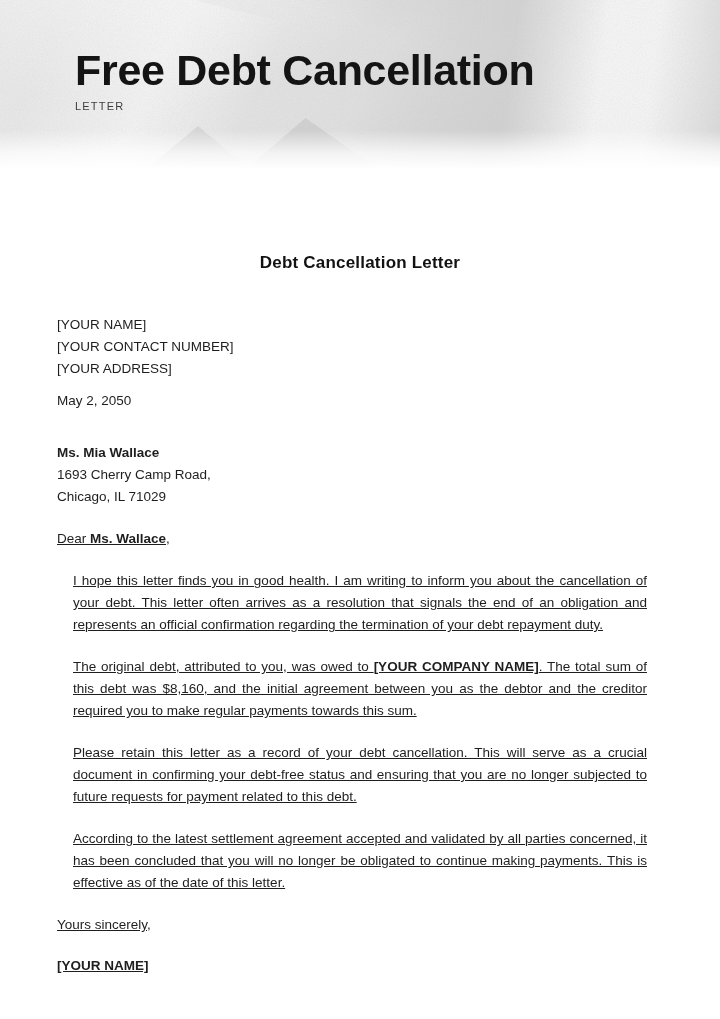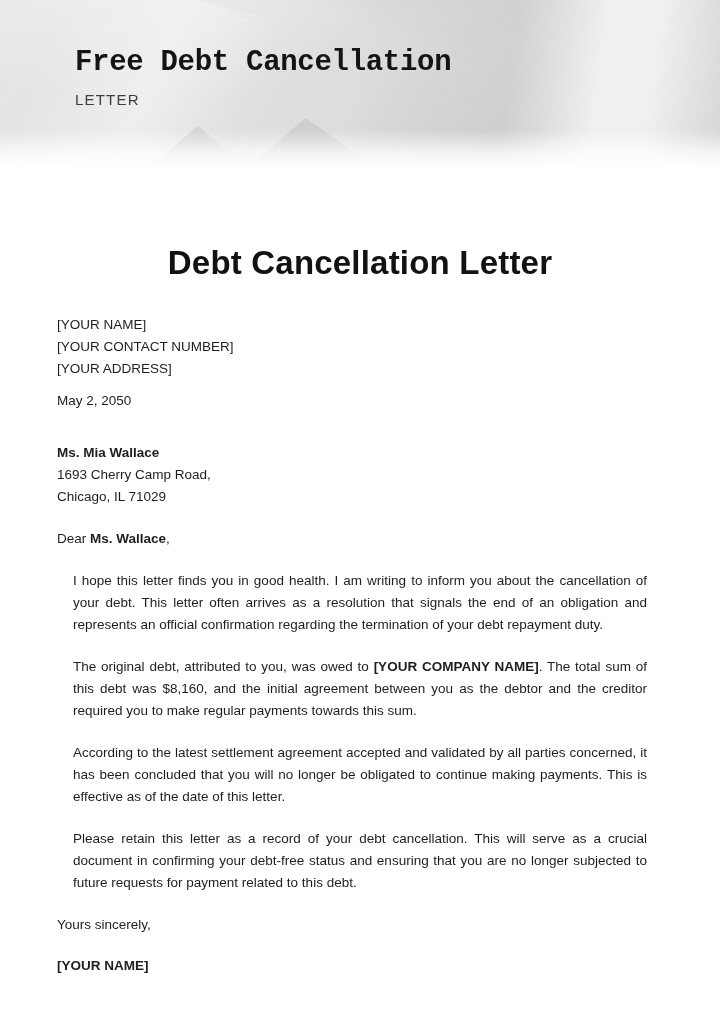--- a/index.html
+++ b/index.html
@@ -42,7 +42,7 @@
   }
   .banner-titles { position: absolute; left: 75px; top: 47px; }
   .banner-title {
-    font-size: 29px; font-weight: 700; color: #141414; letter-spacing: -0.3px; line-height: 1.1; font-family: Liberation Mono, monospace;
+    font-size: 43px; font-weight: 700; color: #141414; letter-spacing: -0.3px; line-height: 1.1;
   }
   .banner-subtitle {
     font-size: 15px; color: #3e3e3e; letter-spacing: 1.2px; margin-top: 12px; font-weight: 400;

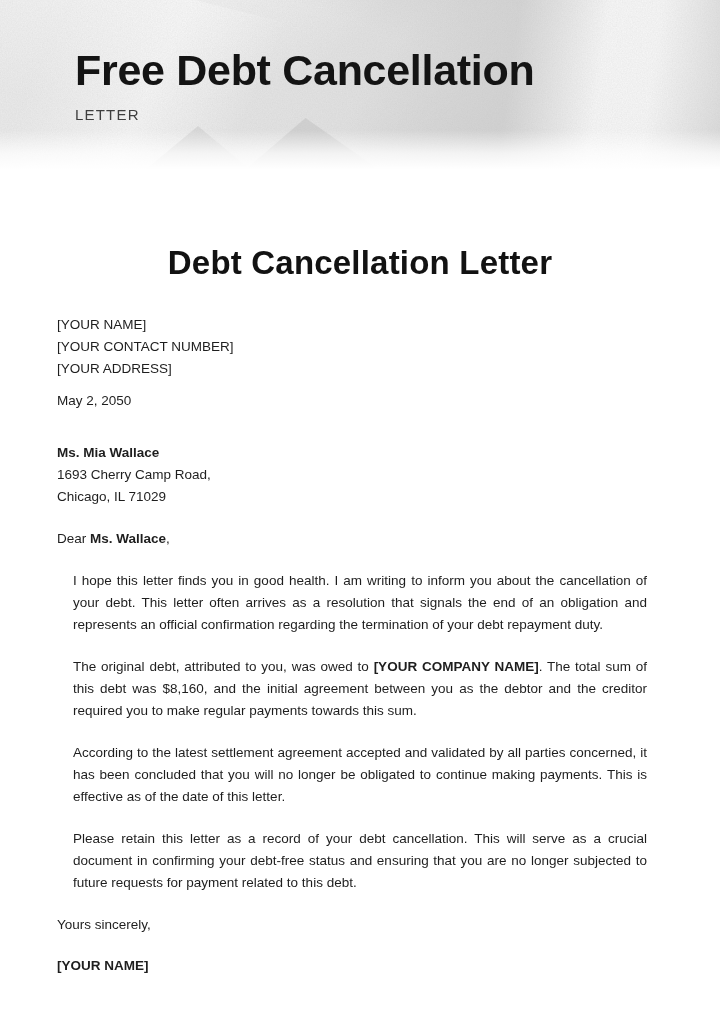--- a/index.html
+++ b/index.html
@@ -45,7 +45,7 @@
     font-size: 43px; font-weight: 700; color: #141414; letter-spacing: -0.3px; line-height: 1.1;
   }
   .banner-subtitle {
-    font-size: 15px; color: #3e3e3e; letter-spacing: 1.2px; margin-top: 12px; font-weight: 400;
+    font-size: 11px; color: #3e3e3e; letter-spacing: 1.2px; margin-top: 6px; font-weight: 400;
   }
 
   

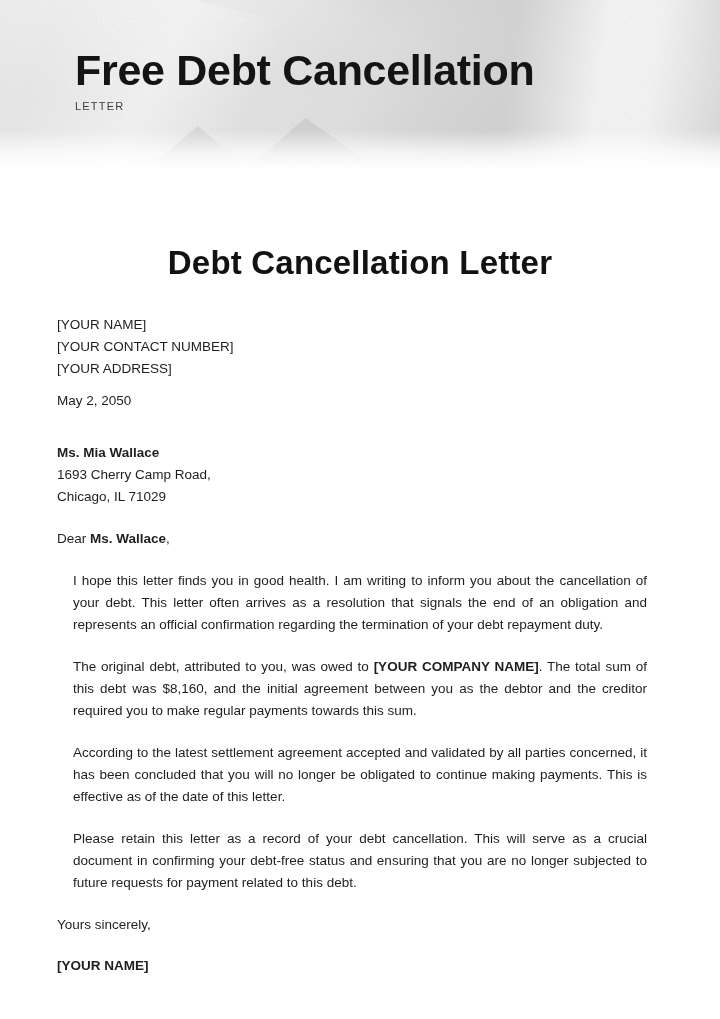--- a/index.html
+++ b/index.html
@@ -52,7 +52,7 @@
   .letter { padding: 0 57px; color: #1e1e1e; font-size: 13.5px; line-height: 22px; }
   .doc-title {
     margin: 0; padding-top: 76px; text-align: center;
-    font-size: 33px; line-height: 30px; font-weight: 700; color: #121212; letter-spacing: 0.2px;
+    font-size: 17px; line-height: 30px; font-weight: 700; color: #121212; letter-spacing: 0.2px;
   }
   .sender    { margin-top: 36px; }
   .date-line { margin-top: 10px; }

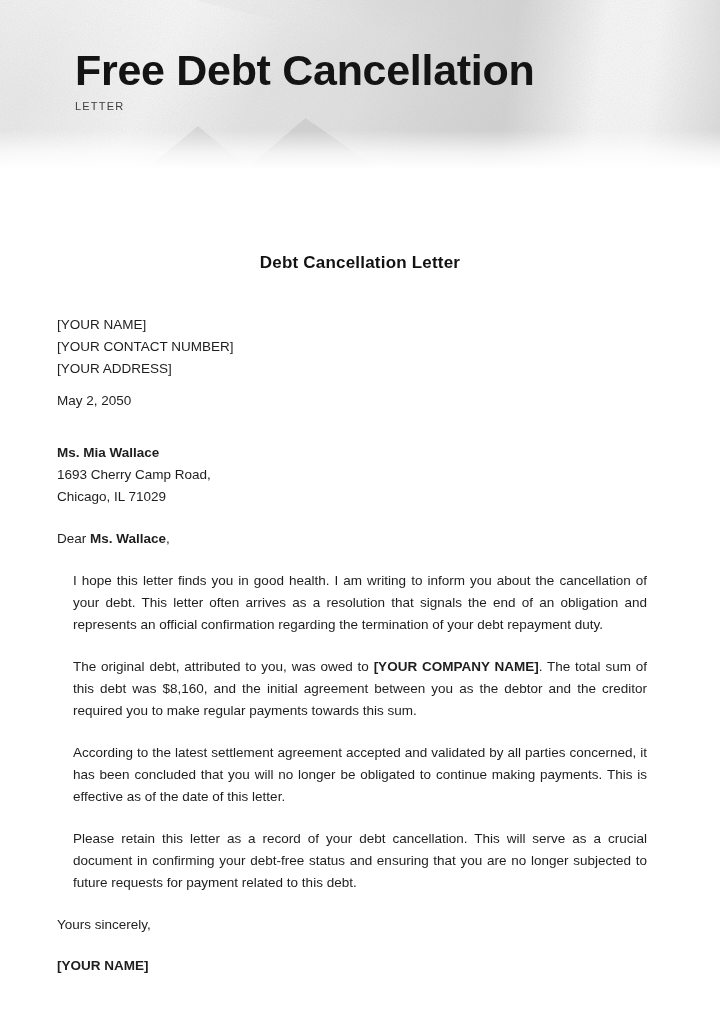--- a/index.html
+++ b/index.html
@@ -62,7 +62,7 @@
   .closing   { margin: 20px 0 0; }
   .signature { margin: 19px 0 0; font-weight: 700; }
   .bold      { font-weight: 700; }
-  p { padding: 0; }
+  p { padding: 0; text-decoration: underline; }
 </style>
 </head>
 <body>

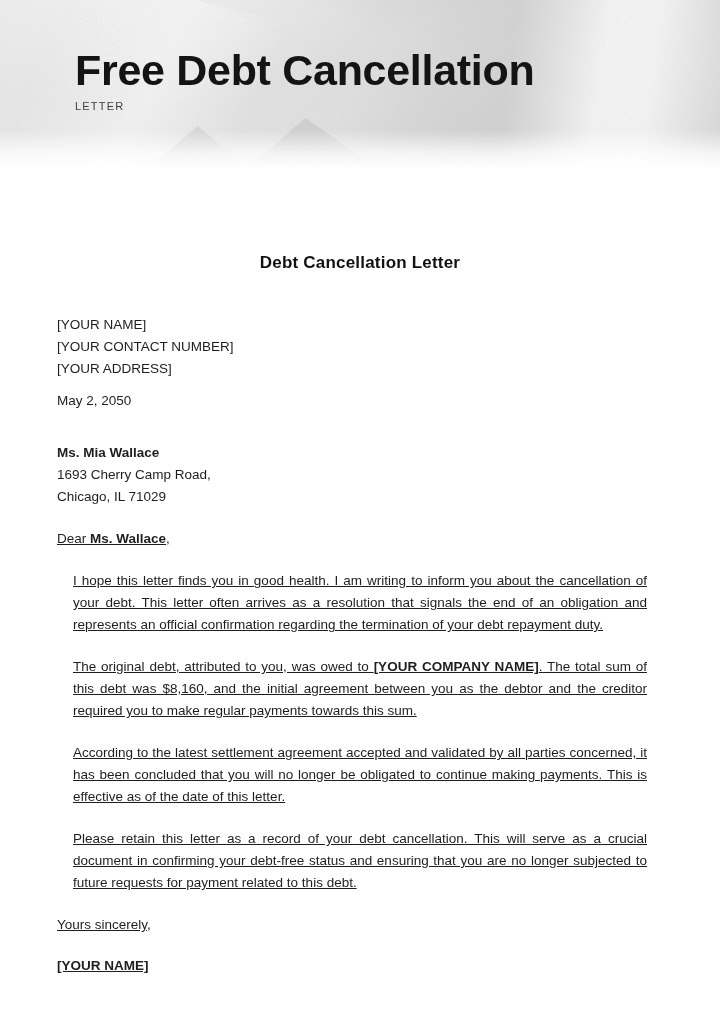--- a/index.html
+++ b/index.html
@@ -112,9 +112,9 @@
 
     <p class="para"><span>The original debt, attributed to you, was owed to </span><span class="bold">[YOUR COMPANY NAME]</span><span>. The total sum of this debt was $8,160, and the initial agreement between you as the debtor and the creditor required you to make regular payments towards this sum.</span></p>
 
+    <p class="para">Please retain this letter as a record of your debt cancellation. This will serve as a crucial document in confirming your debt-free status and ensuring that you are no longer subjected to future requests for payment related to this debt.</p>
+
     <p class="para">According to the latest settlement agreement accepted and validated by all parties concerned, it has been concluded that you will no longer be obligated to continue making payments. This is effective as of the date of this letter.</p>
-
-    <p class="para">Please retain this letter as a record of your debt cancellation. This will serve as a crucial document in confirming your debt-free status and ensuring that you are no longer subjected to future requests for payment related to this debt.</p>
 
     <p class="closing">Yours sincerely,</p>
 

